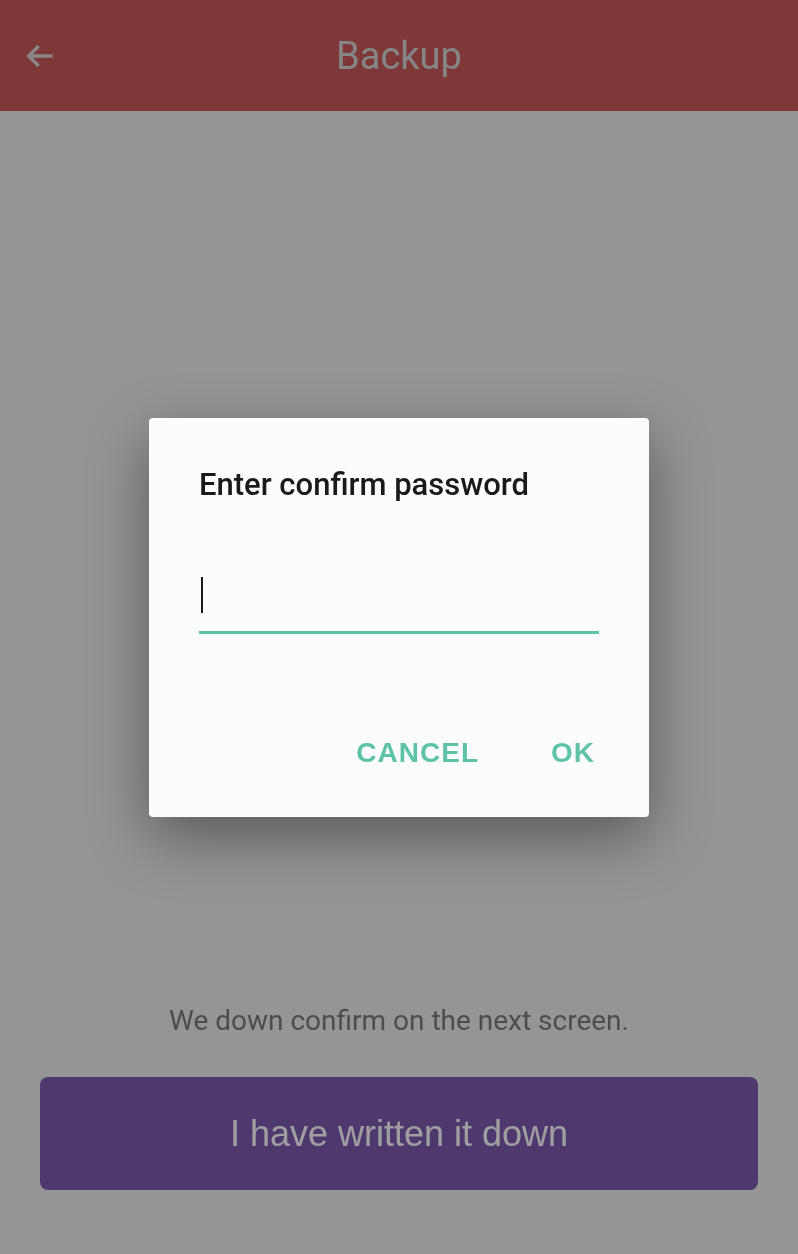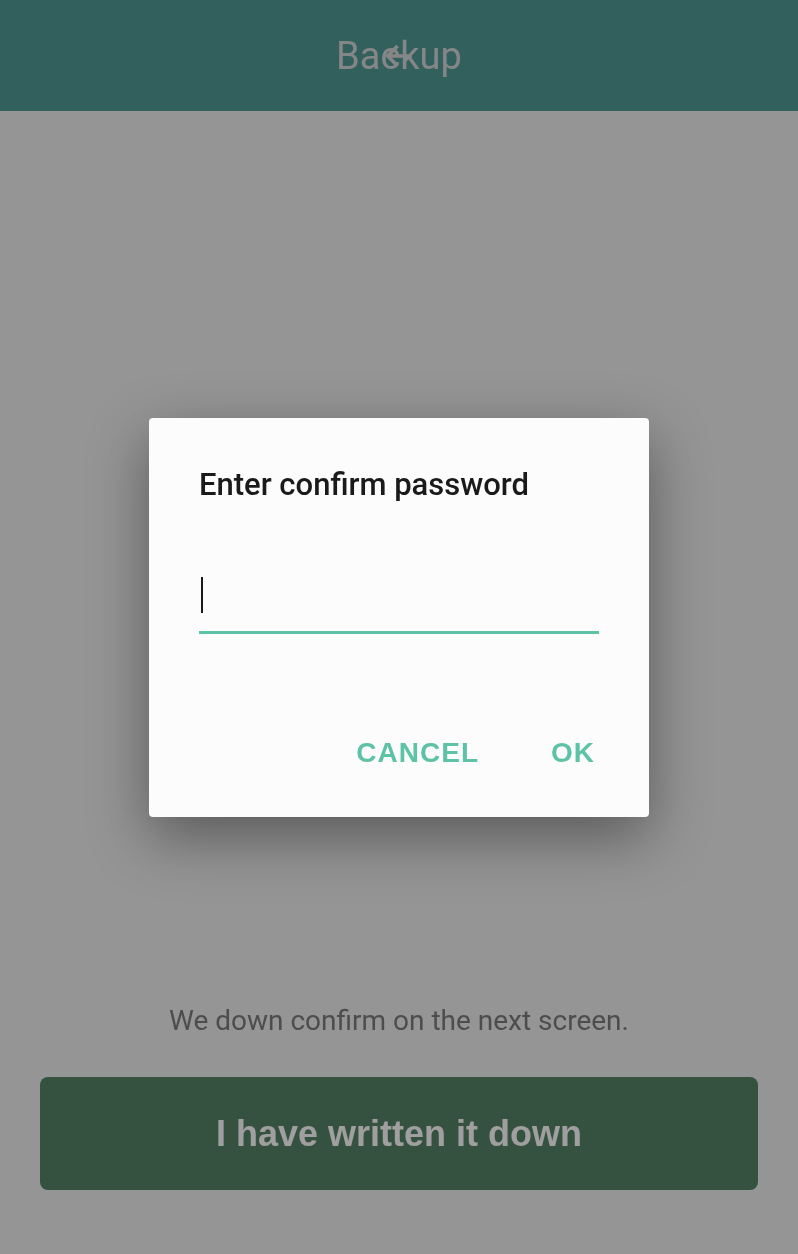--- a/index.html
+++ b/index.html
@@ -20,12 +20,11 @@
     .header {
       width: 100%;
       height: 111px;
-      background: #0f766e;
+      background: #b91c1c;
       display: flex;
       align-items: center;
       padding: 0 20px;
       position: relative;
-      justify-content: center;
     }
     
     .back-icon {

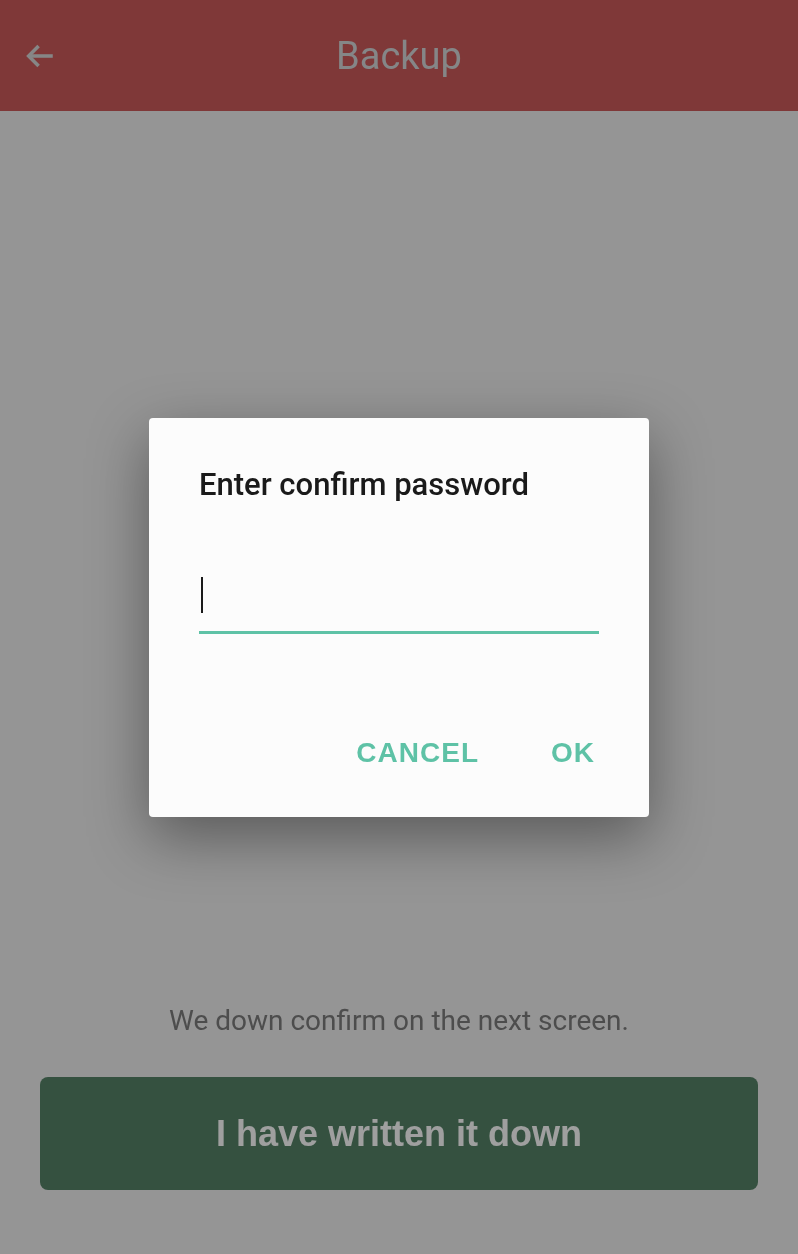--- a/index.html
+++ b/index.html
@@ -75,12 +75,12 @@
     .primary-button {
       width: 100%;
       height: 113px;
-      background: #14532d;
+      background: #4c1d95;
       border: none;
       border-radius: 8px;
       color: #ffffff;
       font-size: 36px;
-      font-weight: 700;
+      font-weight: 400;
       cursor: pointer;
     }
     

